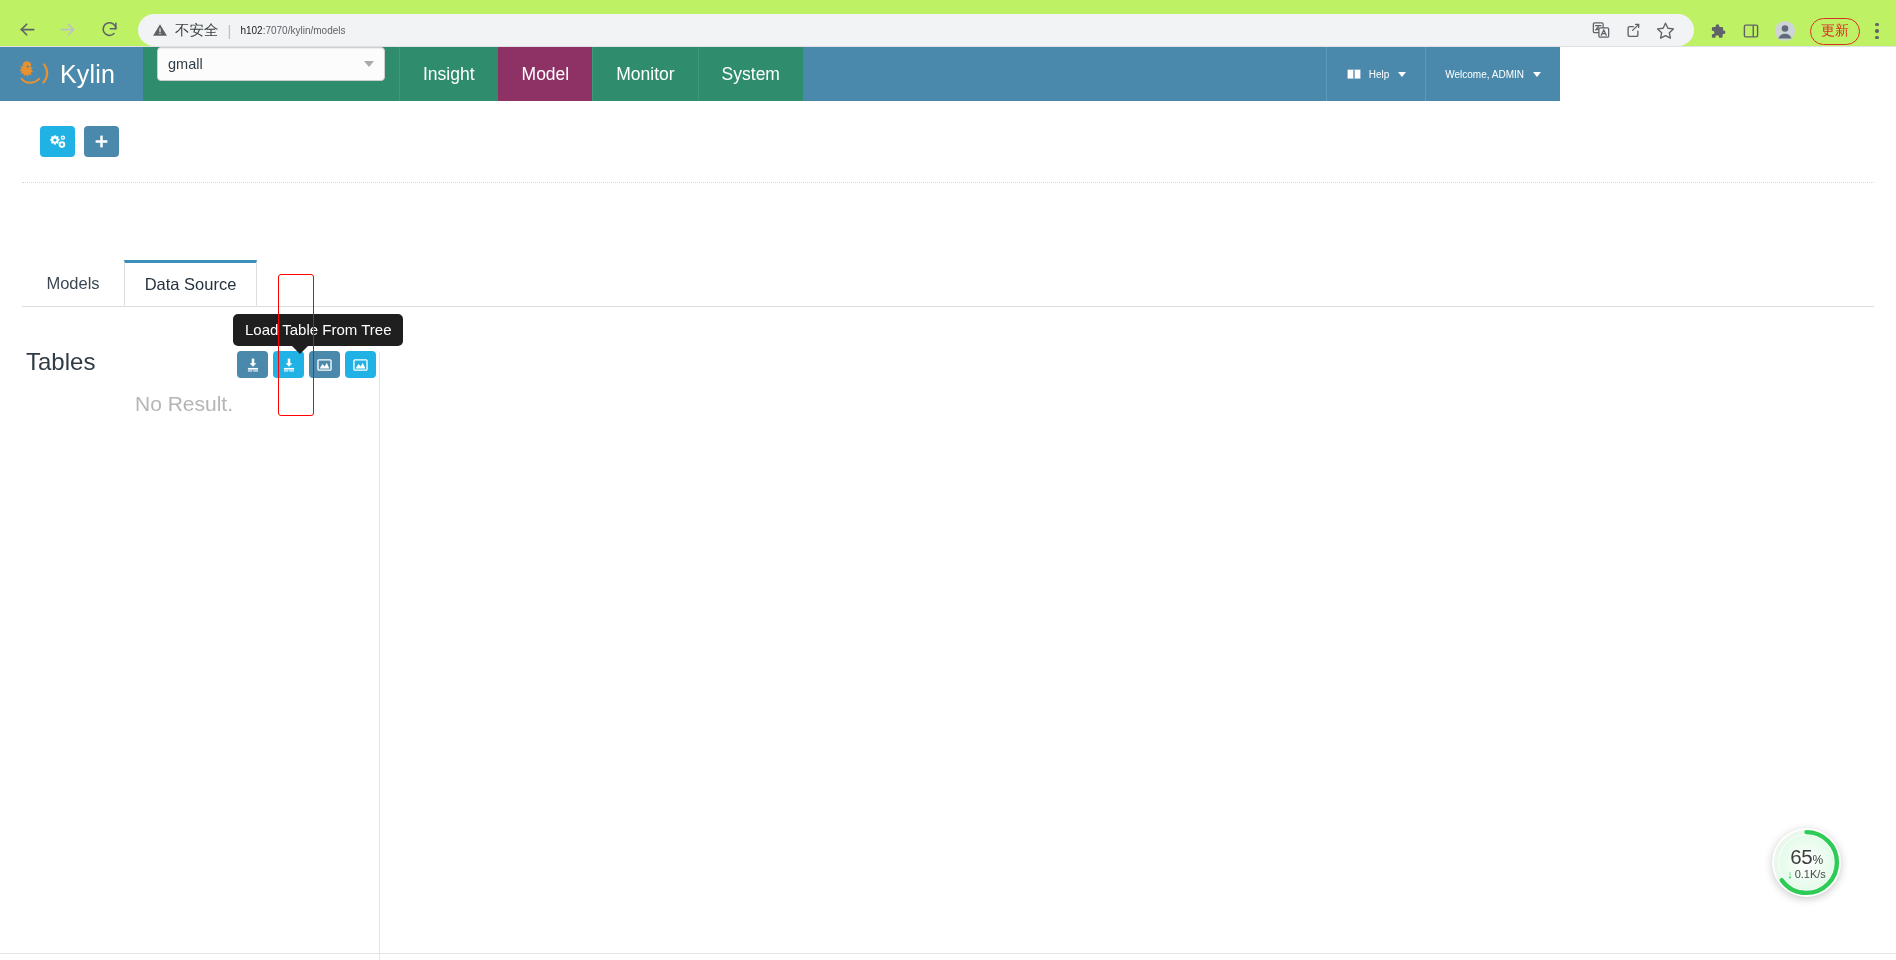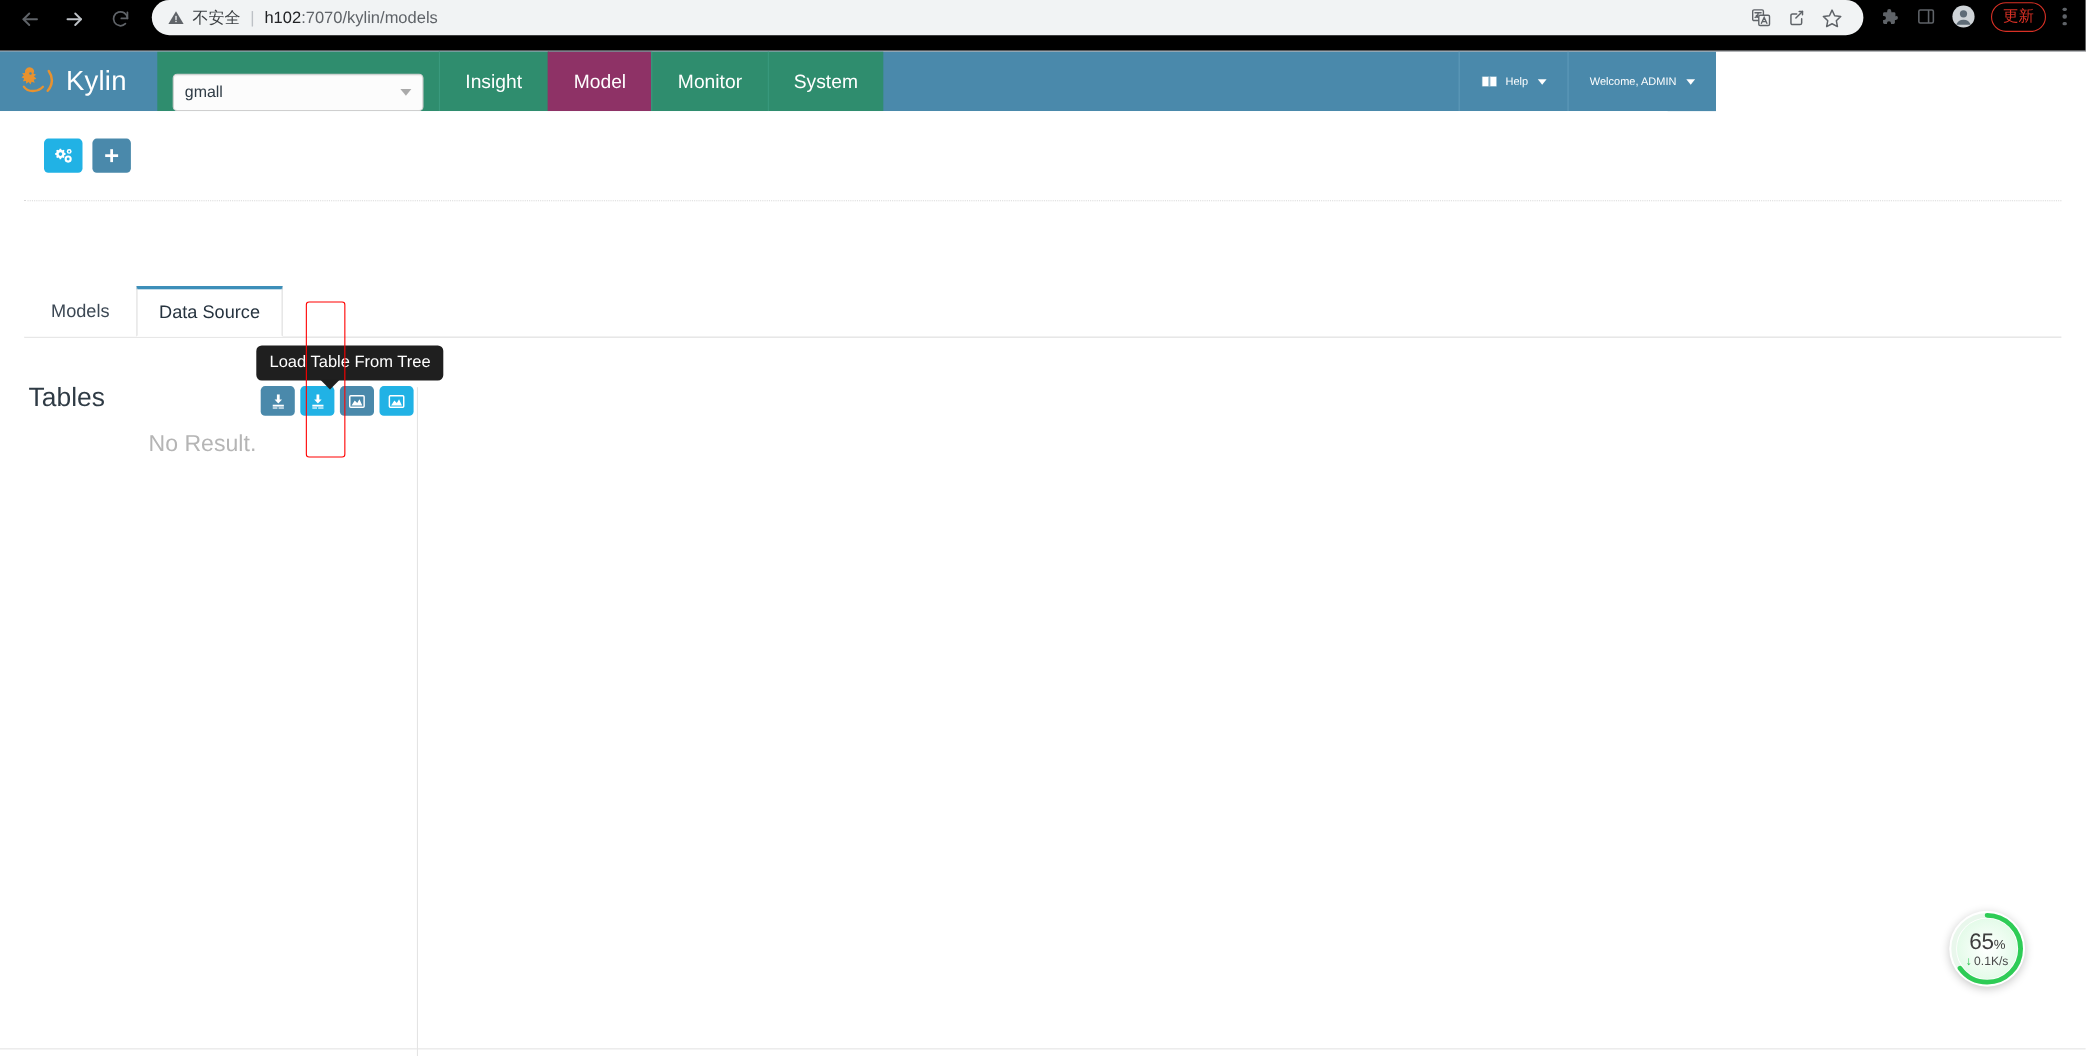--- a/index.html
+++ b/index.html
@@ -15,8 +15,8 @@
   #browser-chrome {
     position: absolute; left: 0; top: 0;
     width: 1896px; height: 47px;
-    background: #000000;
-    display: flex; align-items: flex-start;
+    background: #bef264;
+    display: flex; align-items: flex-end;
     border-bottom: 1px solid #dfe1e5;
   }
   .nav-btn {

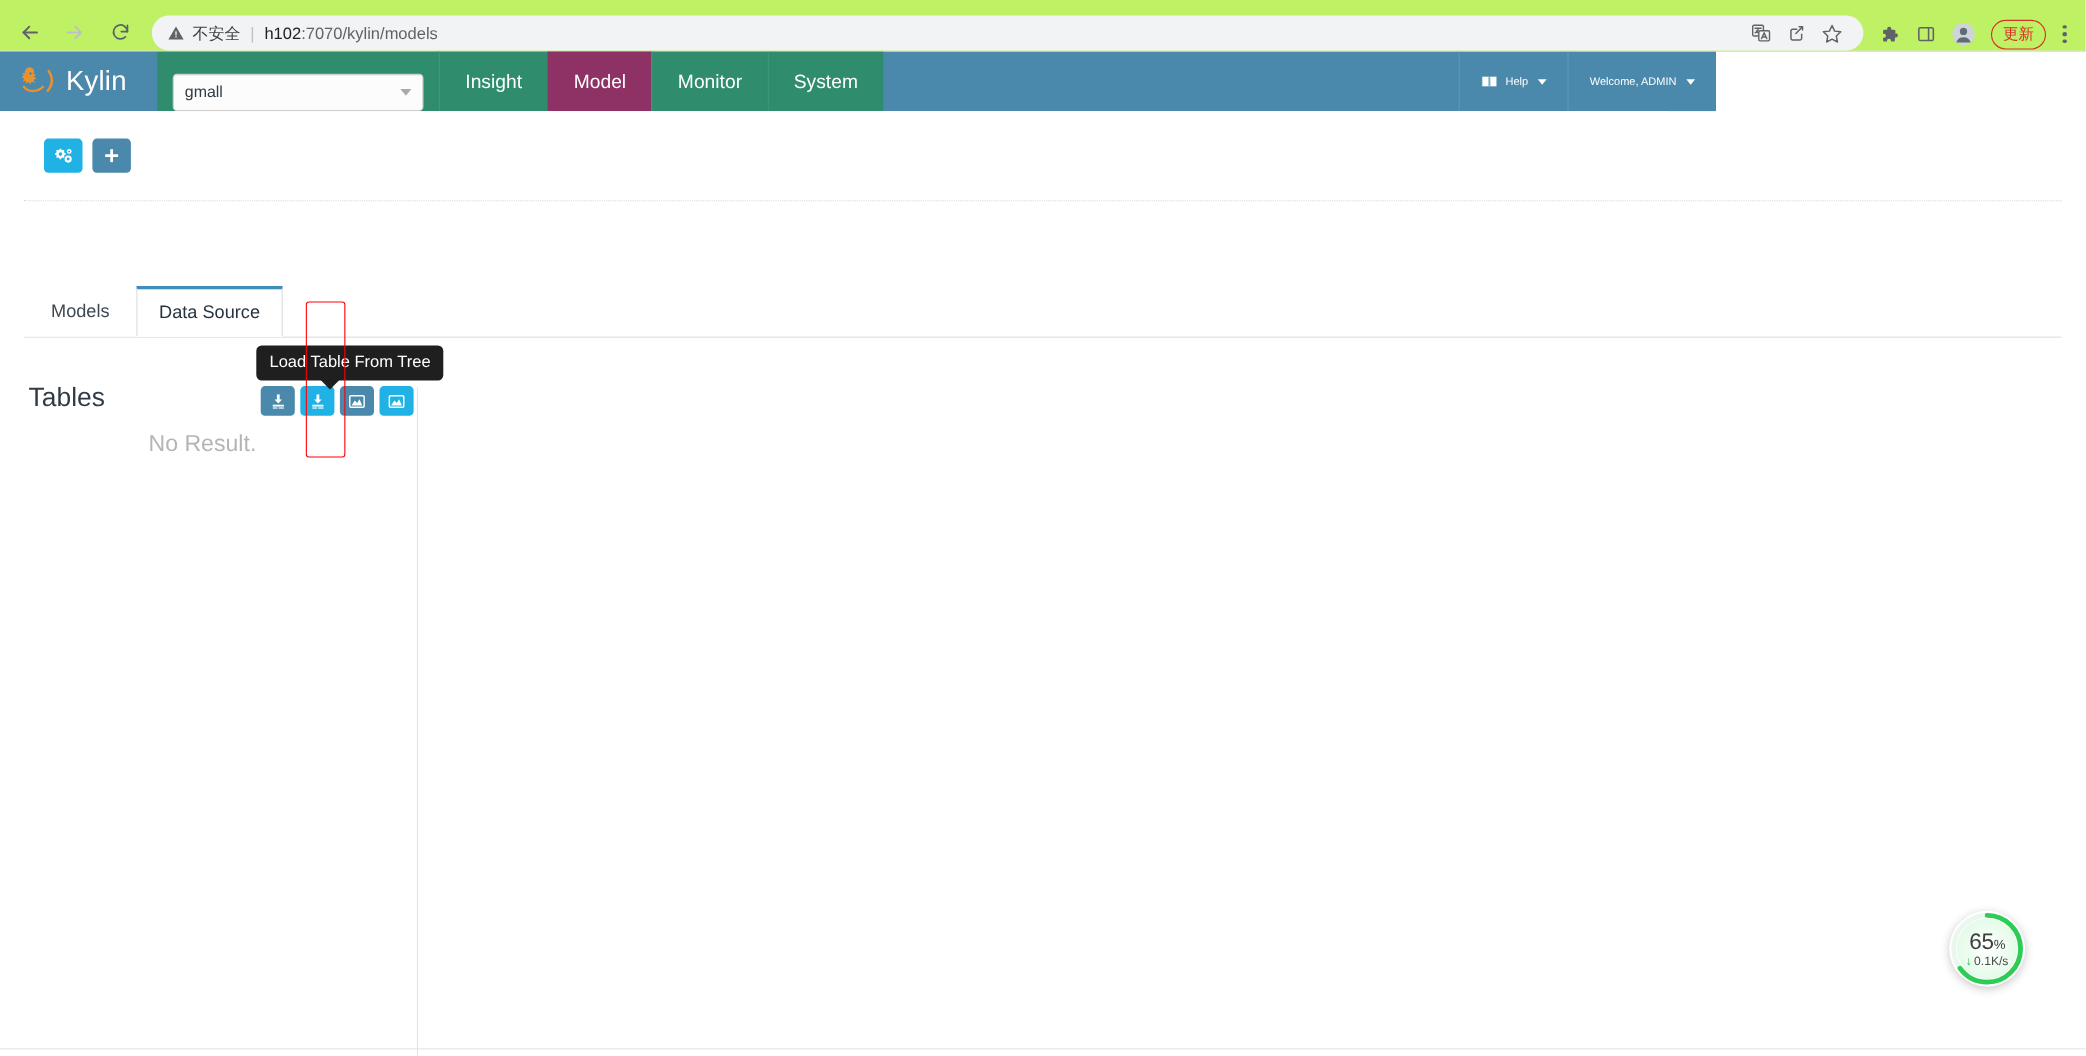--- a/index.html
+++ b/index.html
@@ -49,7 +49,7 @@
     color: #bdc1c6; margin: 0 9px; font-size: 15px; font-weight: 300;
   }
   #omnibox .url-text {
-    font-size: 15px; color: #202124; white-space: nowrap;
+    font-size: 10px; color: #202124; white-space: nowrap;
     overflow: hidden; text-overflow: ellipsis;
   }
   #omnibox .url-text .url-host { color: #202124; }

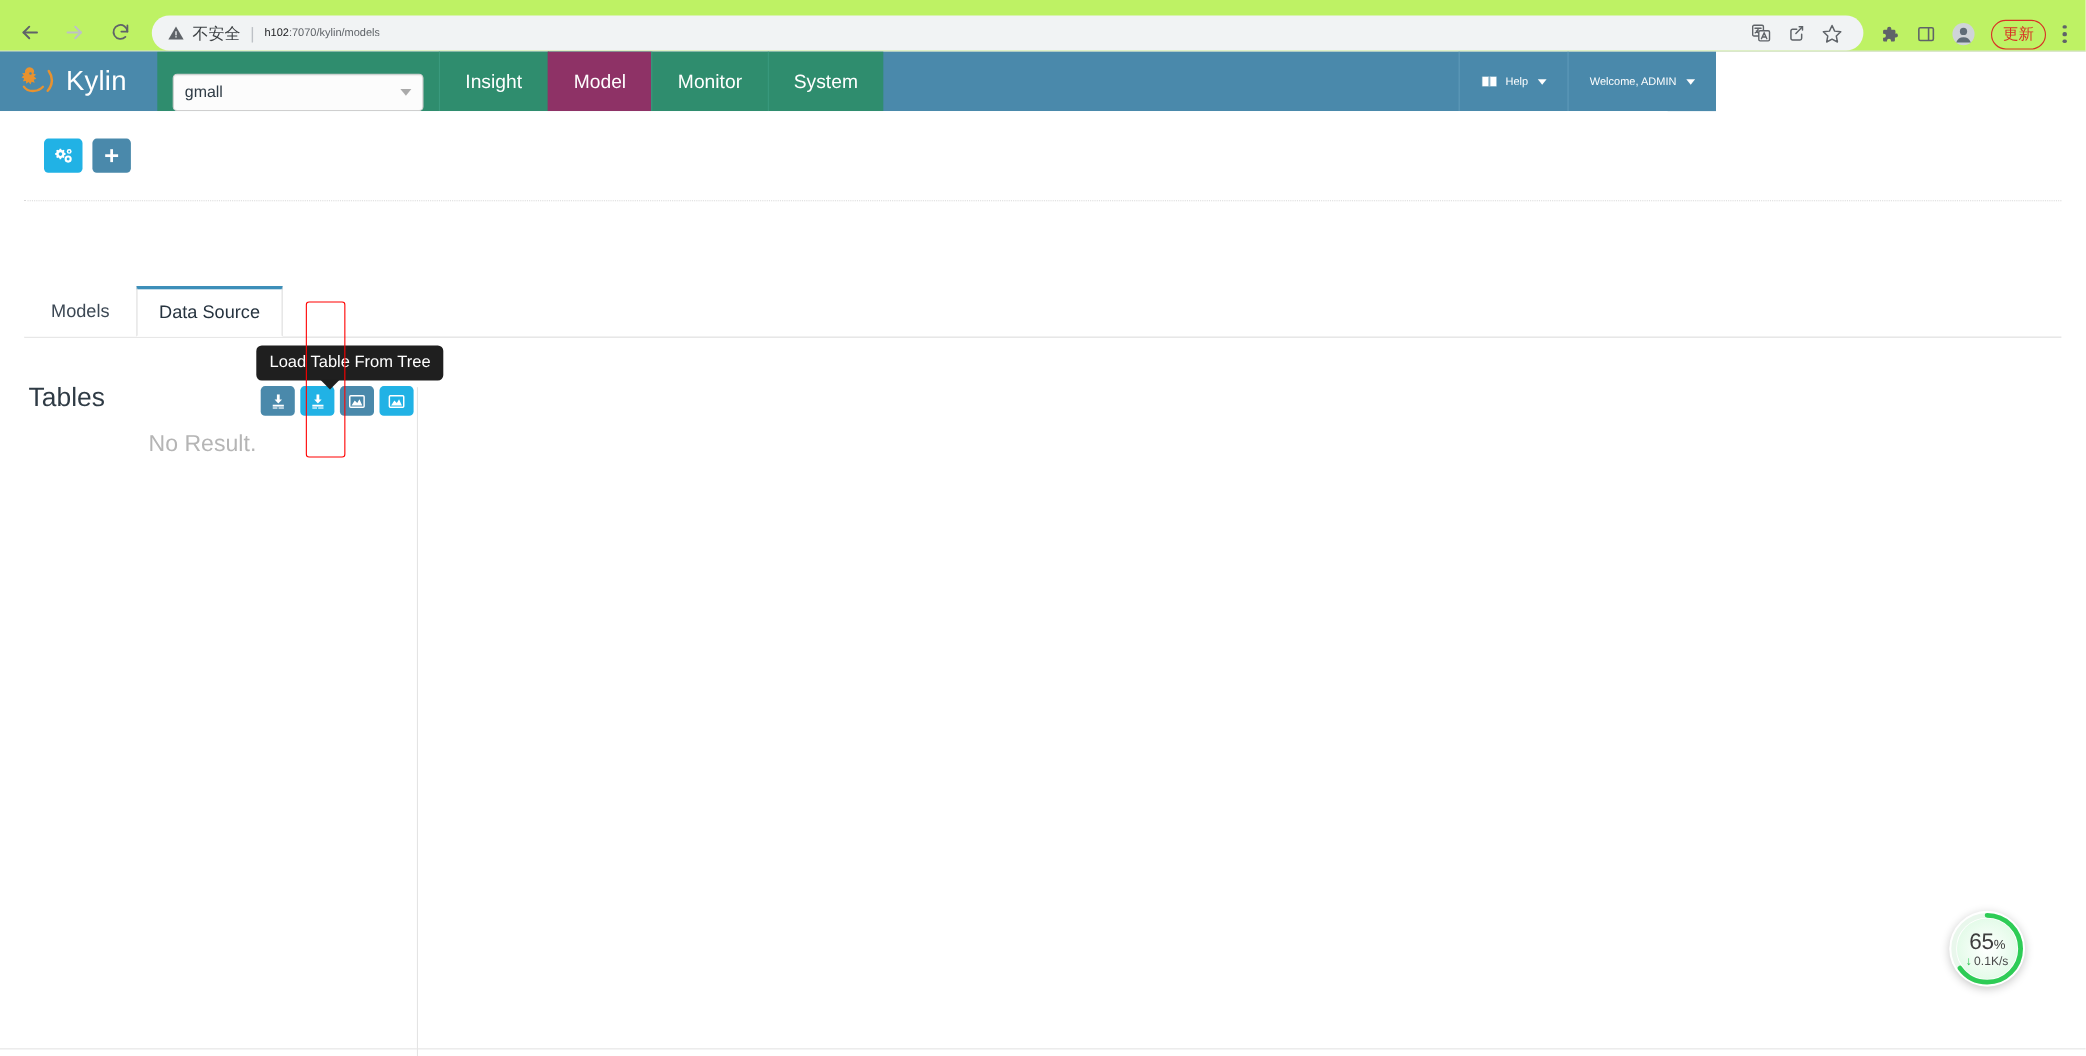--- a/index.html
+++ b/index.html
@@ -110,7 +110,7 @@
   }
   #project-select-wrap {
     padding: 0 14px;
-    display: flex; align-items: flex-end;
+    display: flex; align-items: flex-start;
     height: 54px;
   }
   #project-select {

